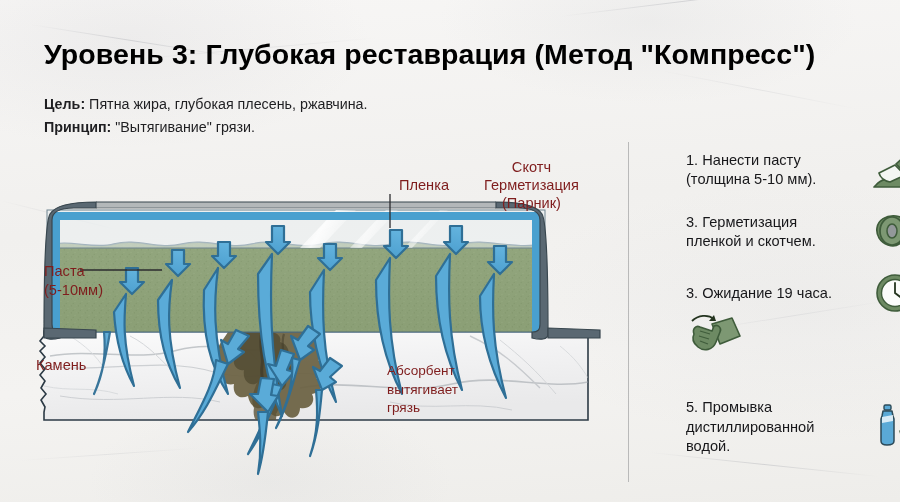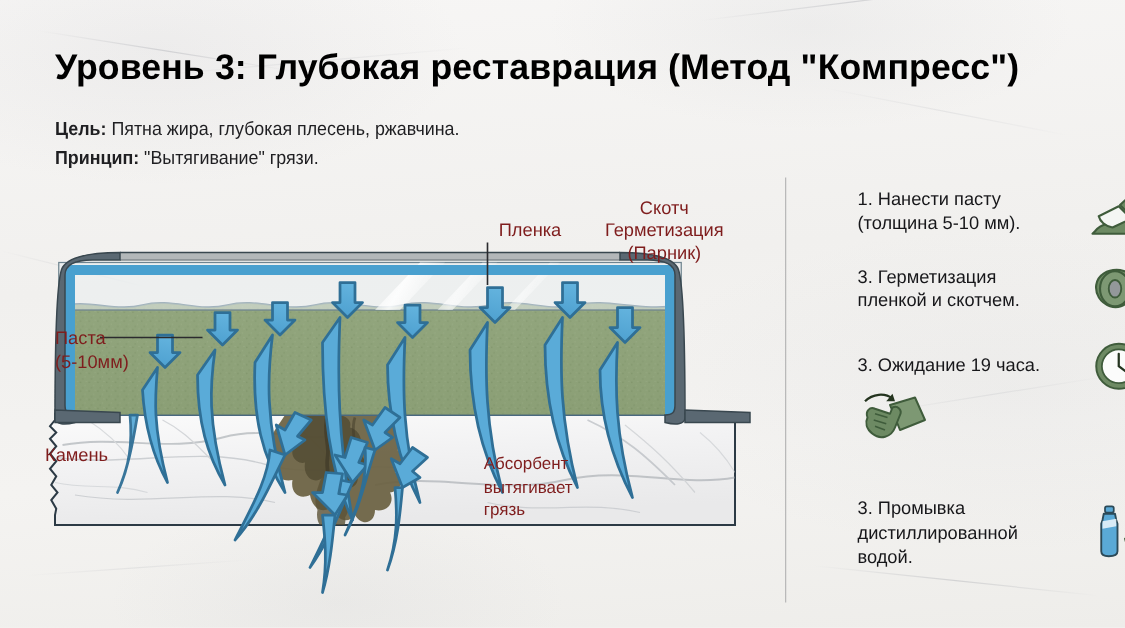--- a/index.html
+++ b/index.html
@@ -336,7 +336,7 @@
   </div>
 
   <div class="step" id="step5">
-    <div class="step-text">3. Промывка
+    <div class="step-text">5. Промывка
     дистиллированной
     водой.</div>
     <div class="step-ico">

